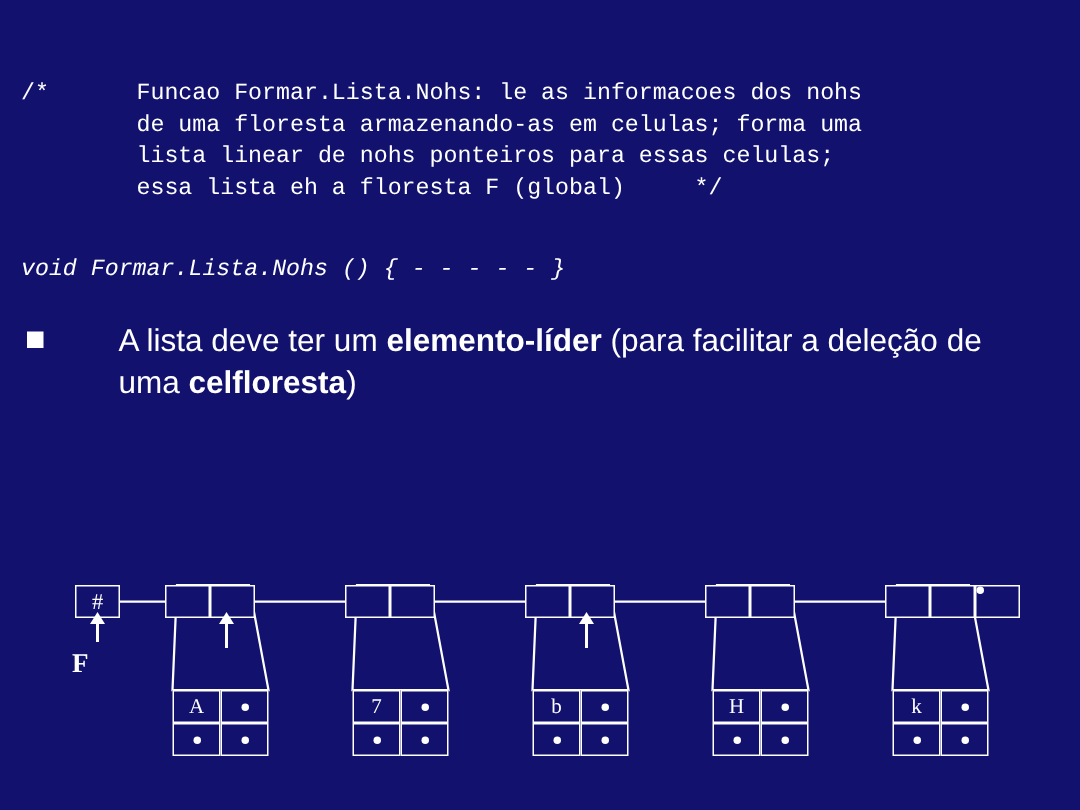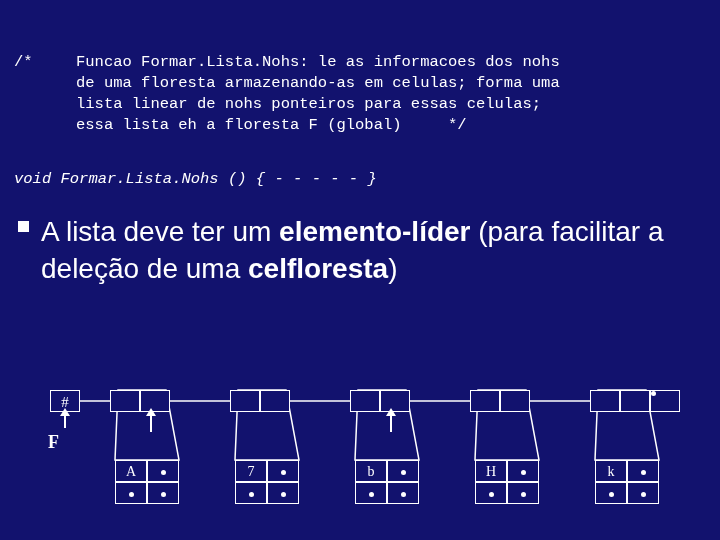--- a/index.html
+++ b/index.html
@@ -23,7 +23,7 @@
   }
   .comment-wrap { display: flex; }
   .comment-left { width: 62px; }
-  .comment-right { flex: 1; }
+  .comment-right { flex: 1; margin-left: 15px; }
   .stmt {
     margin-top: 14px;
     padding-left: 14px;

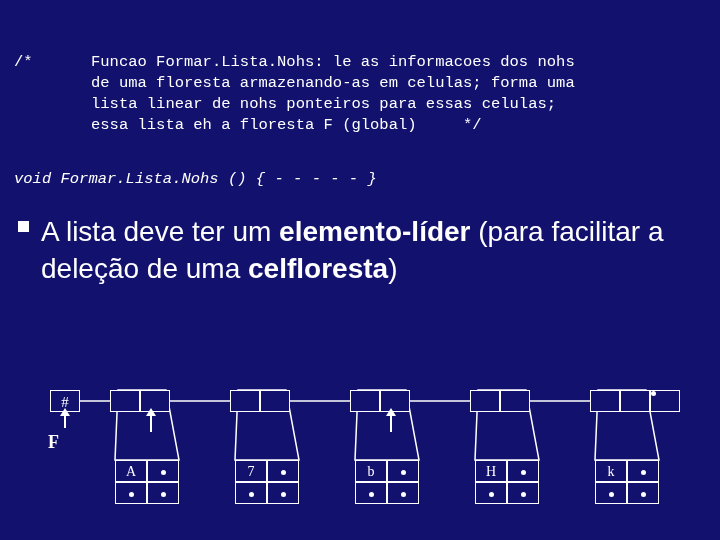--- a/index.html
+++ b/index.html
@@ -45,9 +45,10 @@
     flex: 0 0 11px;
   }
   .bullet-text {
-    font-size: 28px;
+    font-size: 21px;
     line-height: 1.3;
     color: #fff;
+    margin-left: 38px;
   }
   .diagram {
     position: absolute;

